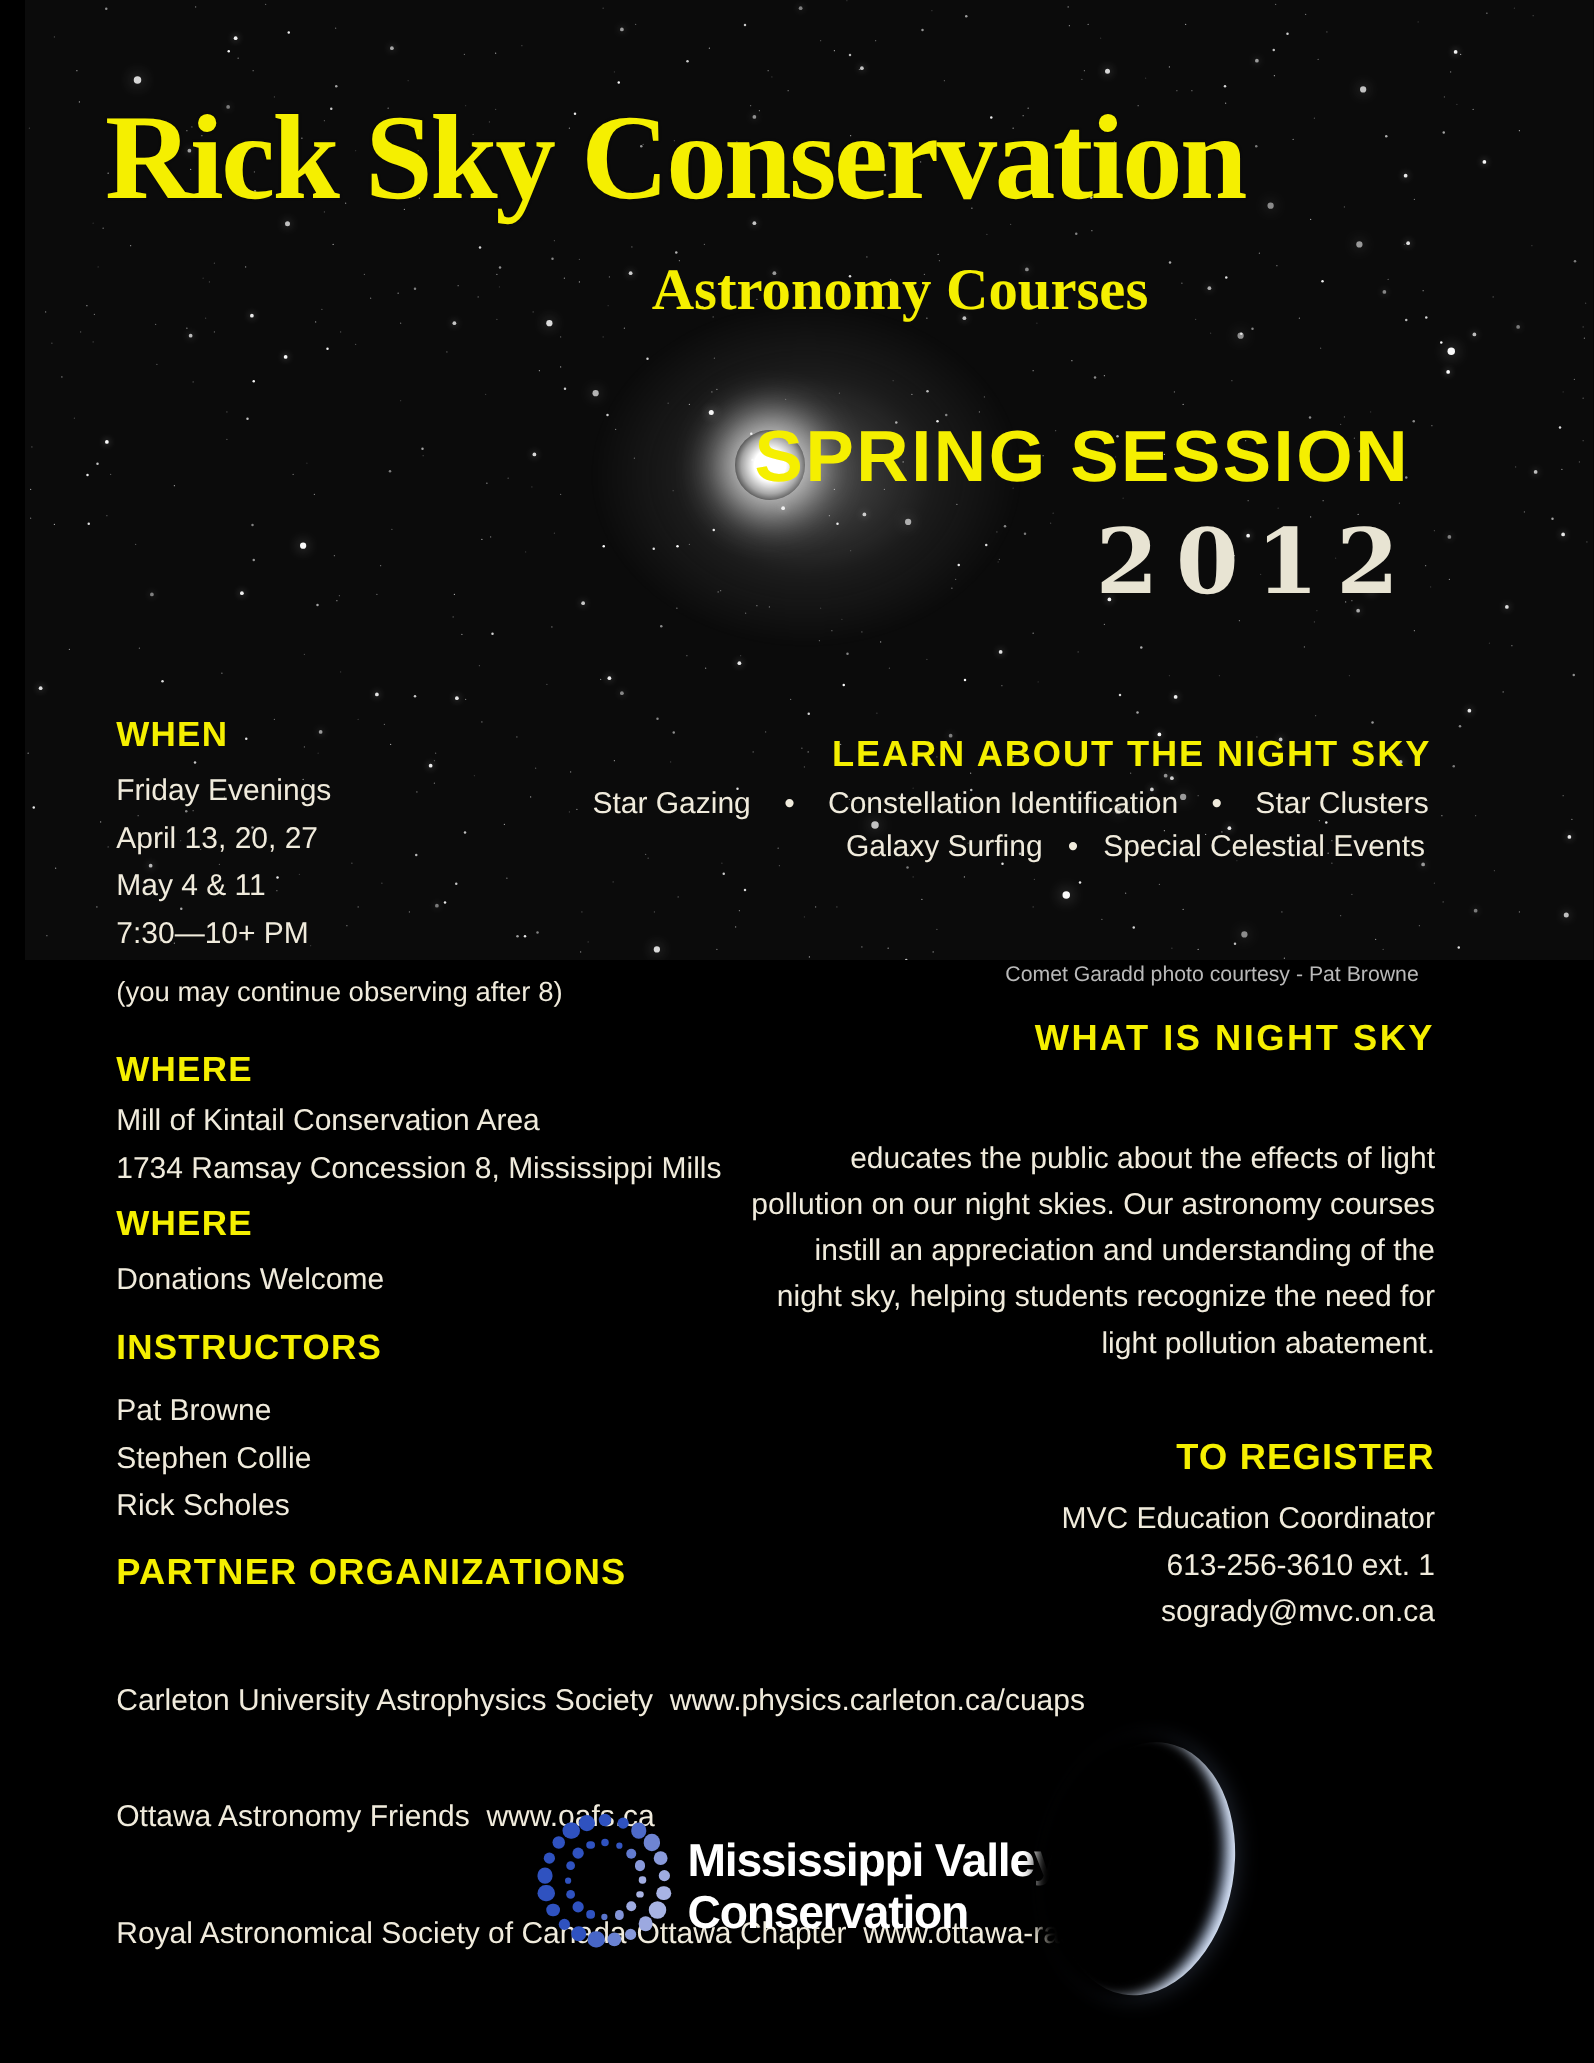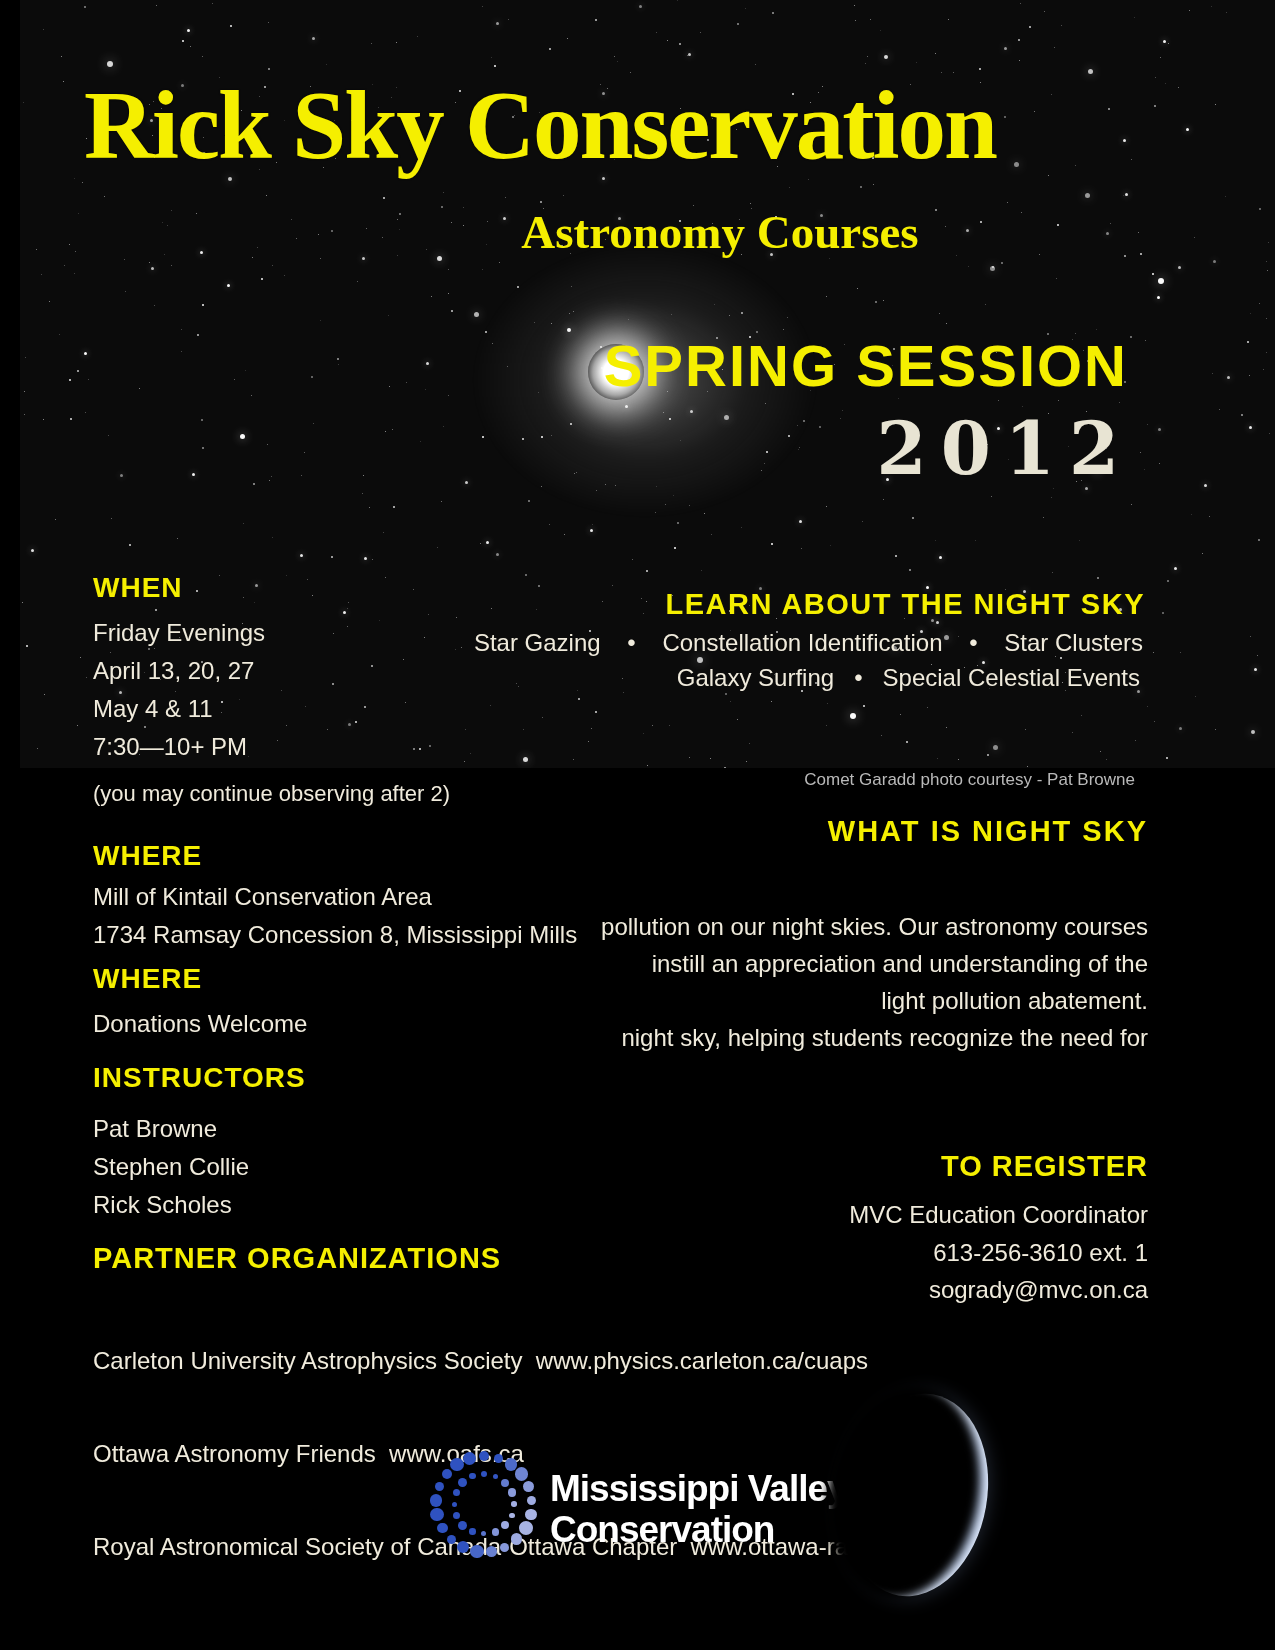--- a/index.html
+++ b/index.html
@@ -777,7 +777,7 @@
   <div>May 4 &amp; 11</div>
   <div>7:30—10+ PM</div>
 </div>
-<div class="abs txt when-note">(you may continue observing after 2)</div>
+<div class="abs txt when-note">(you may continue observing after 8)</div>
 
 <div class="abs h learn-h">LEARN ABOUT THE NIGHT SKY</div>
 <div class="abs txt pre learn-l1">Star Gazing    •    Constellation Identification    •    Star Clusters</div>

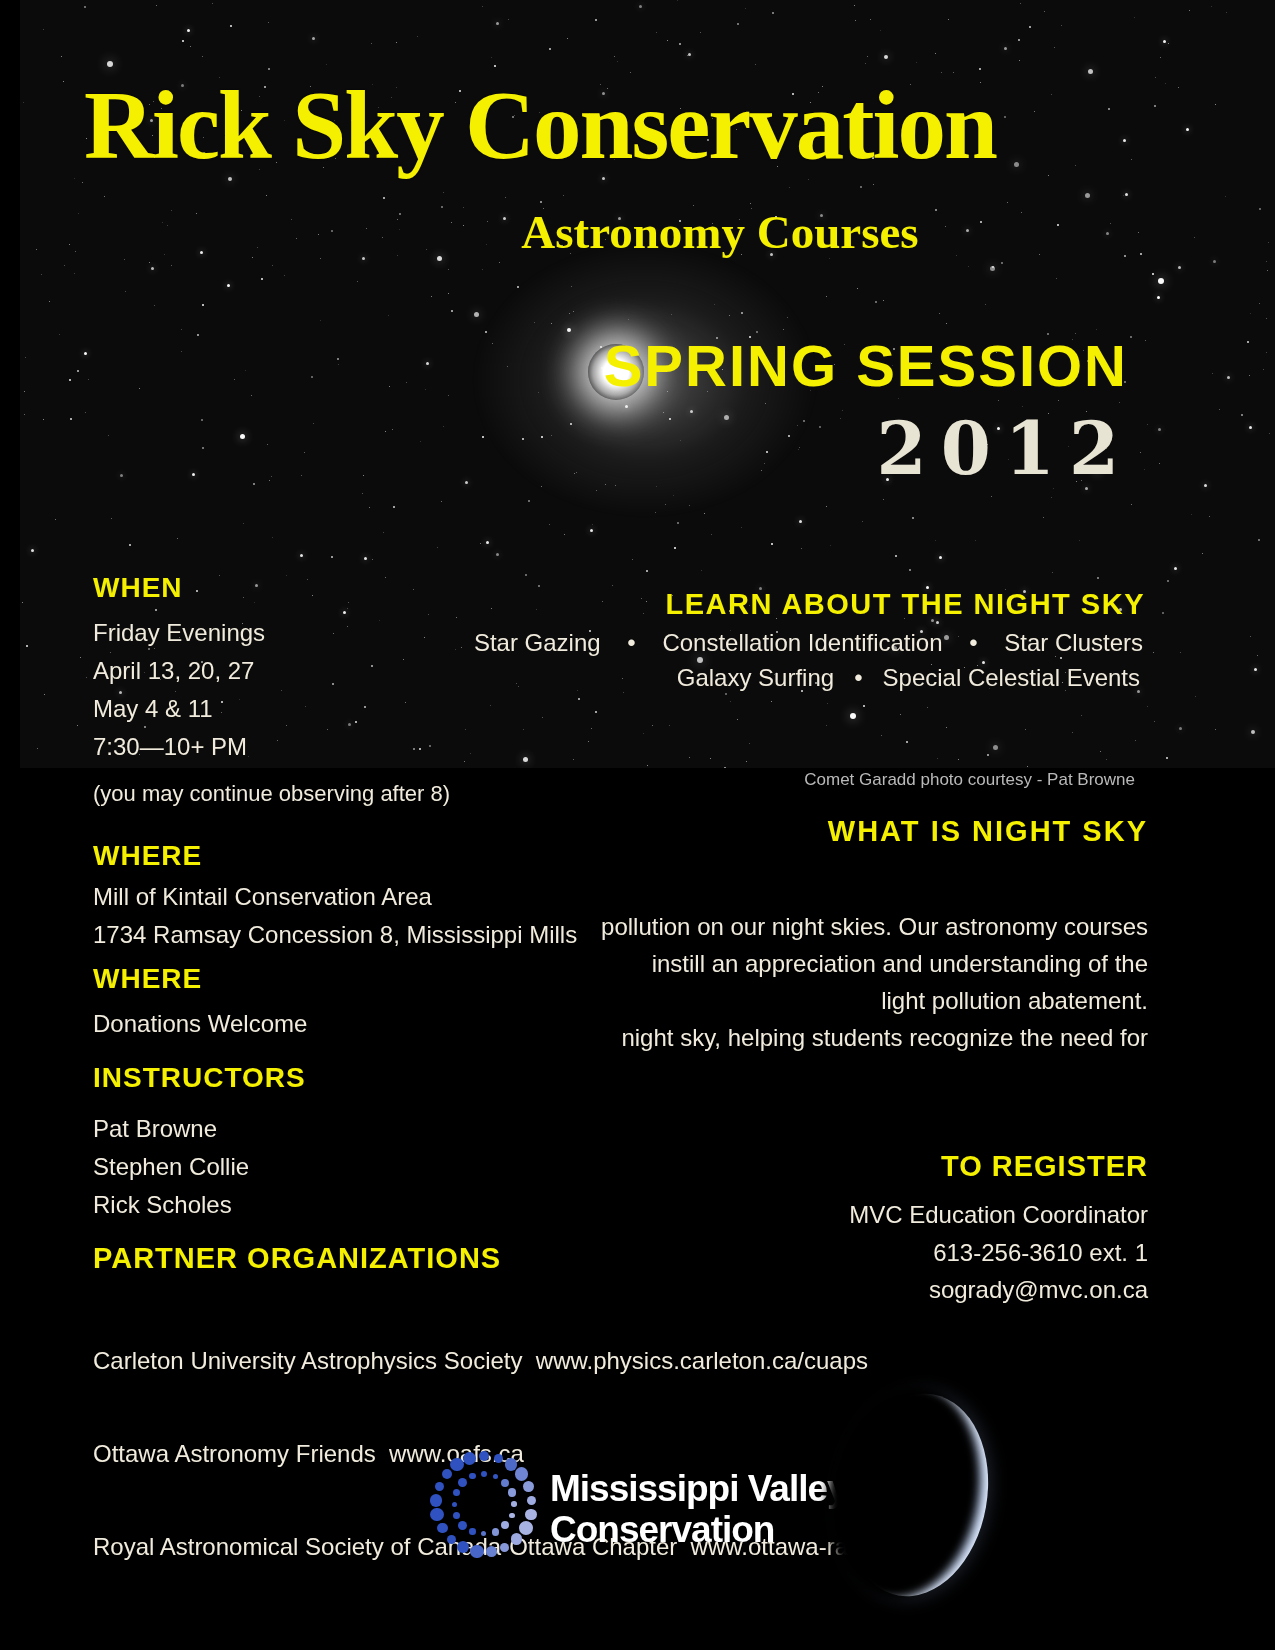--- a/index.html
+++ b/index.html
@@ -812,6 +812,7 @@
   <div>WHAT IS NIGHT SKY</div>
 </div>
 <div class="abs txt right about-body">
+  <div>educates the public about the effects of light</div>
   <div>pollution on our night skies. Our astronomy courses</div>
   <div>instill an appreciation and understanding of the</div>
   <div>light pollution abatement.</div>

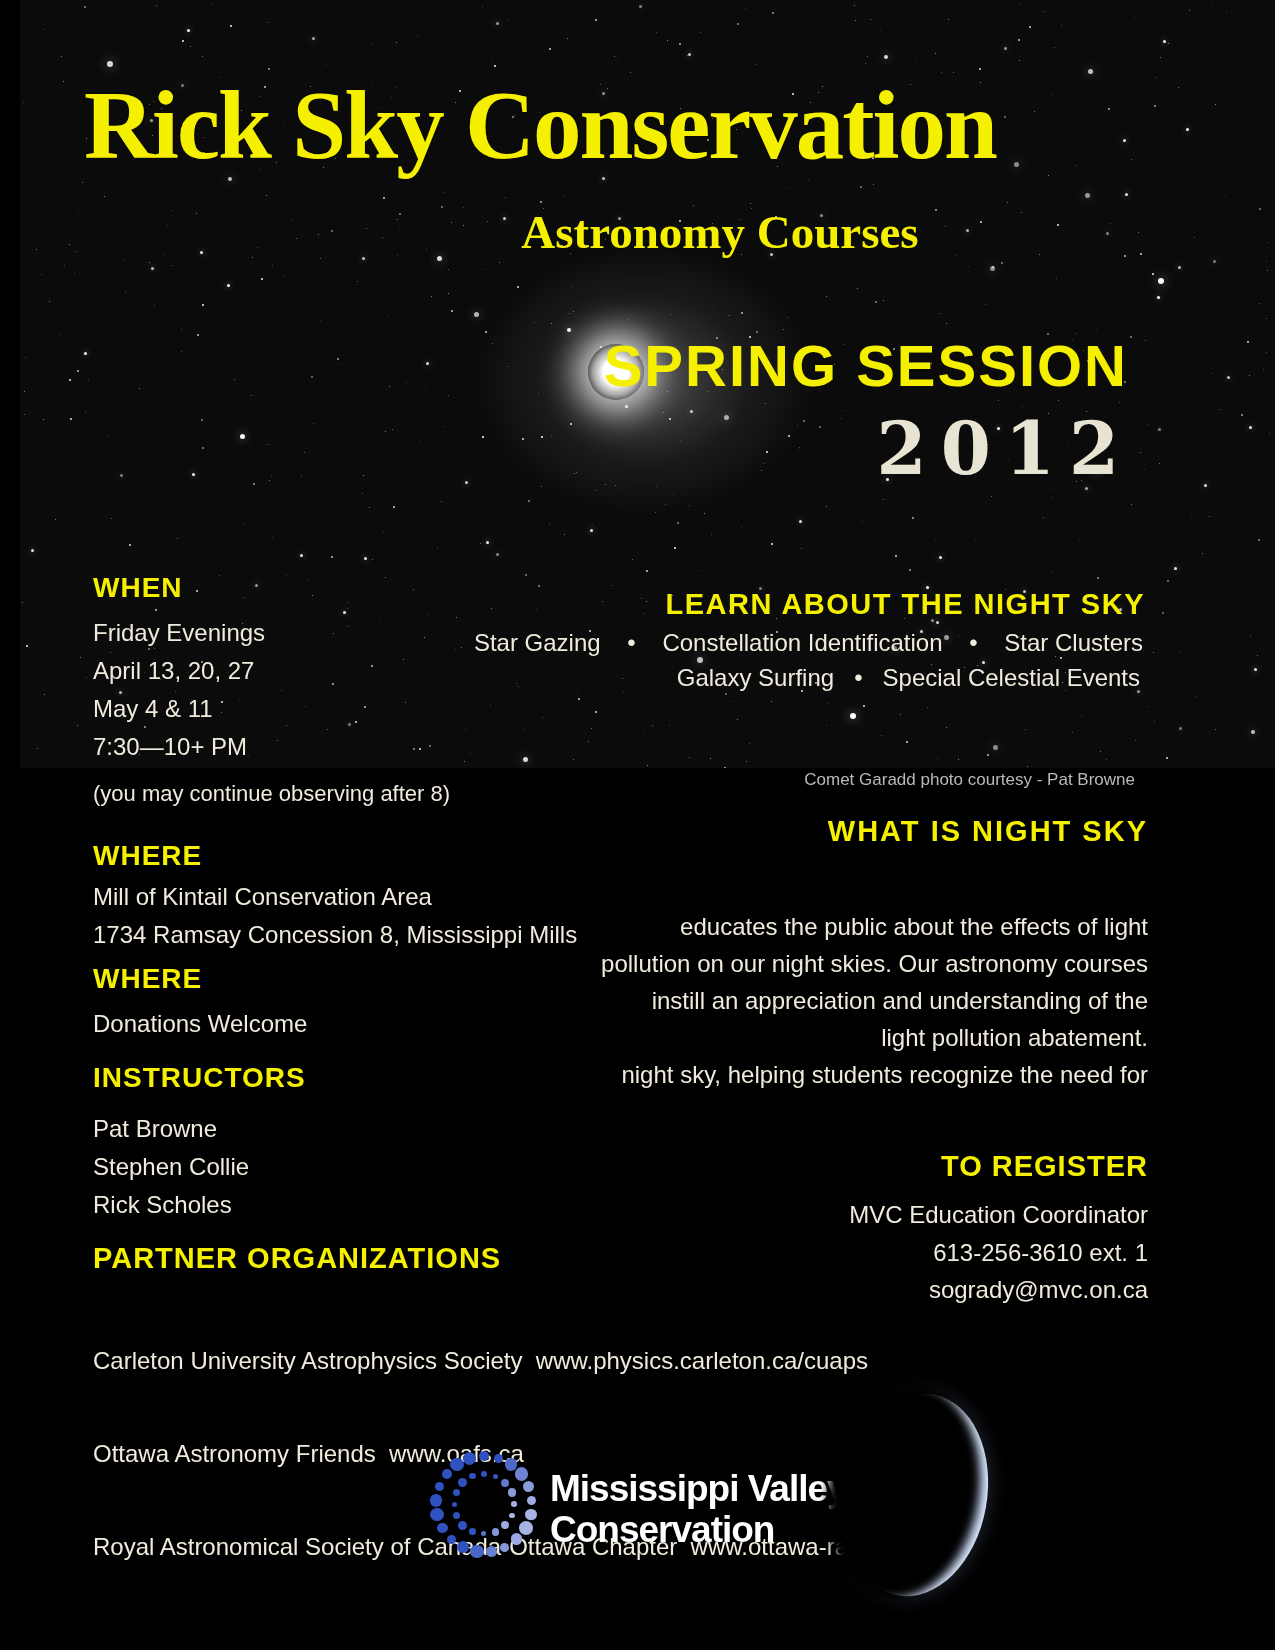--- a/index.html
+++ b/index.html
@@ -815,8 +815,8 @@
   <div>educates the public about the effects of light</div>
   <div>pollution on our night skies. Our astronomy courses</div>
   <div>instill an appreciation and understanding of the</div>
+  <div>night sky, helping students recognize the need for</div>
   <div>light pollution abatement.</div>
-  <div>night sky, helping students recognize the need for</div>
 </div>
 
 <div class="abs h right register-h">TO REGISTER</div>

